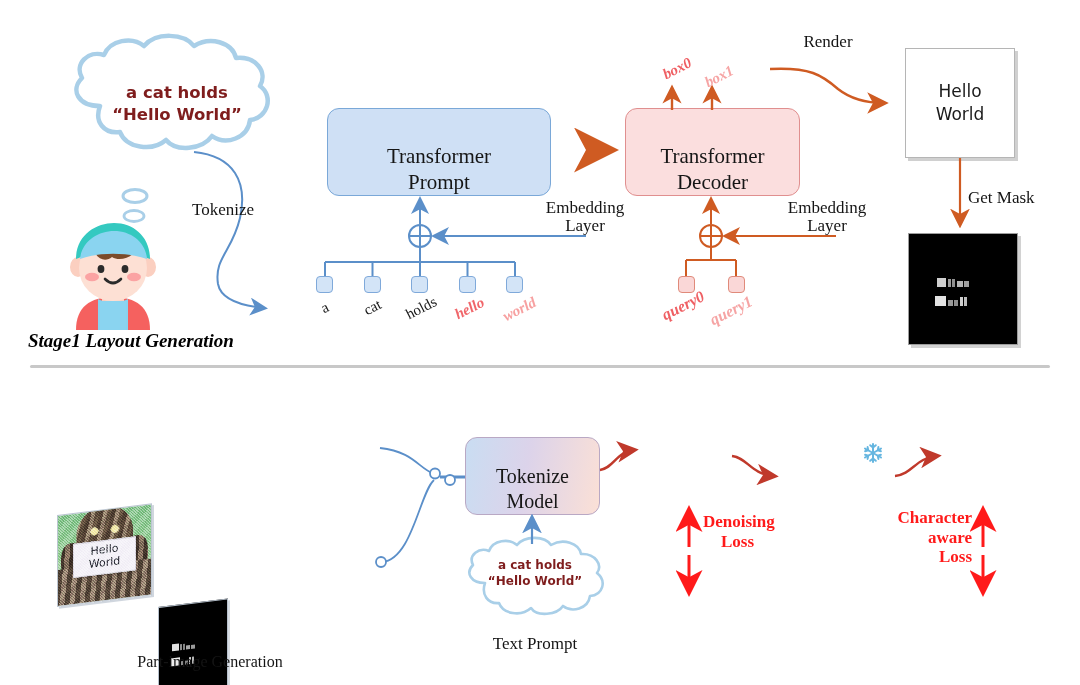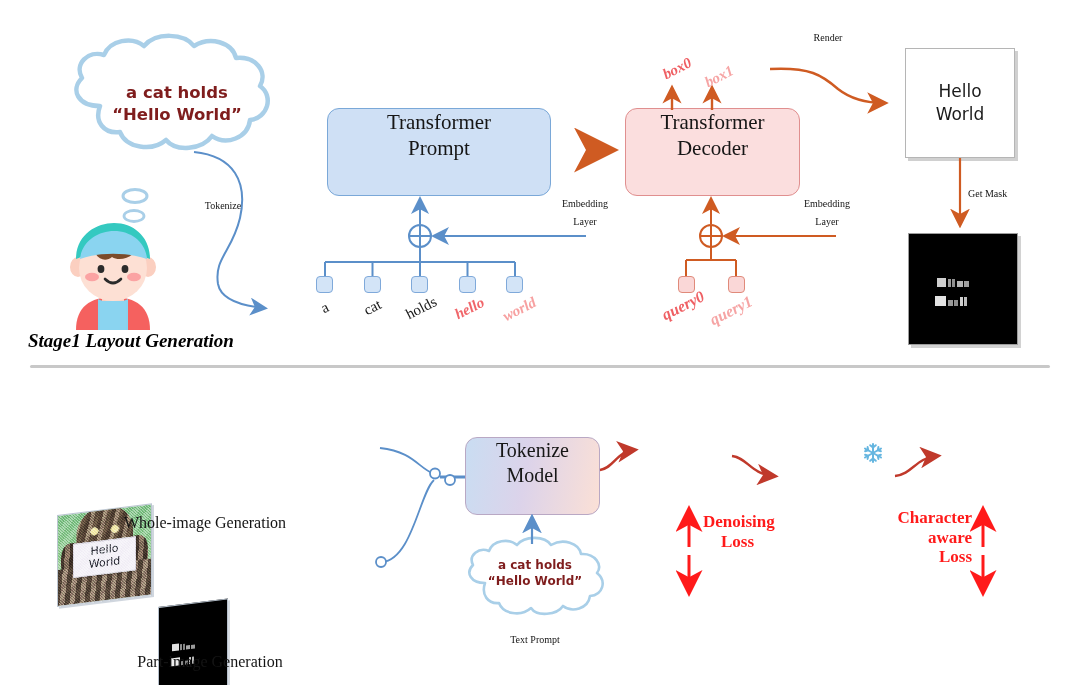--- a/index.html
+++ b/index.html
@@ -97,7 +97,7 @@
   
   .cap {
     font-family: "Liberation Serif", serif;
-    font-size: 10px;
+    font-size: 17px;
     color: #141414;
     text-align: center;
     line-height: 1.2;

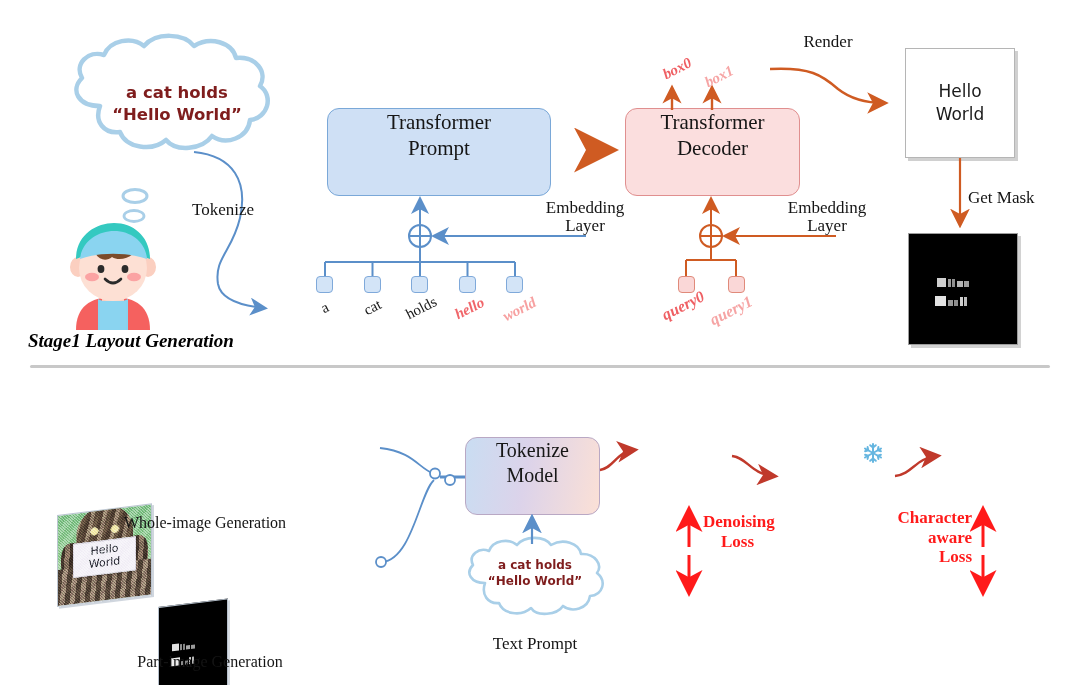--- a/index.html
+++ b/index.html
@@ -25,7 +25,7 @@
   .modbox {
     border-radius: 12px;
     display: flex;
-    align-items: flex-start;
+    align-items: flex-end;
     justify-content: center;
     text-align: center;
     line-height: 1.25;

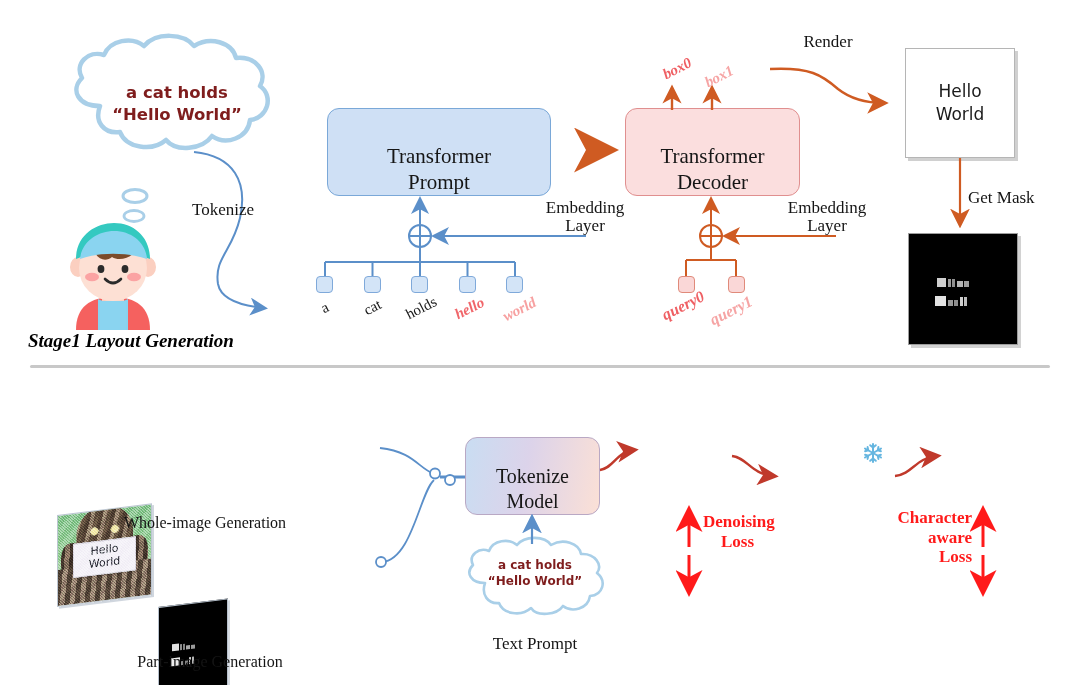--- a/index.html
+++ b/index.html
@@ -493,7 +493,6 @@
     </div>
   </div>
 
-  <div class="abs cap big" style="left:60px; top:513px; width:290px;">Whole-image Generation</div>
 
   <div class="abs cap big" style="left:60px; top:652px; width:300px;">Part-image Generation</div>
 

